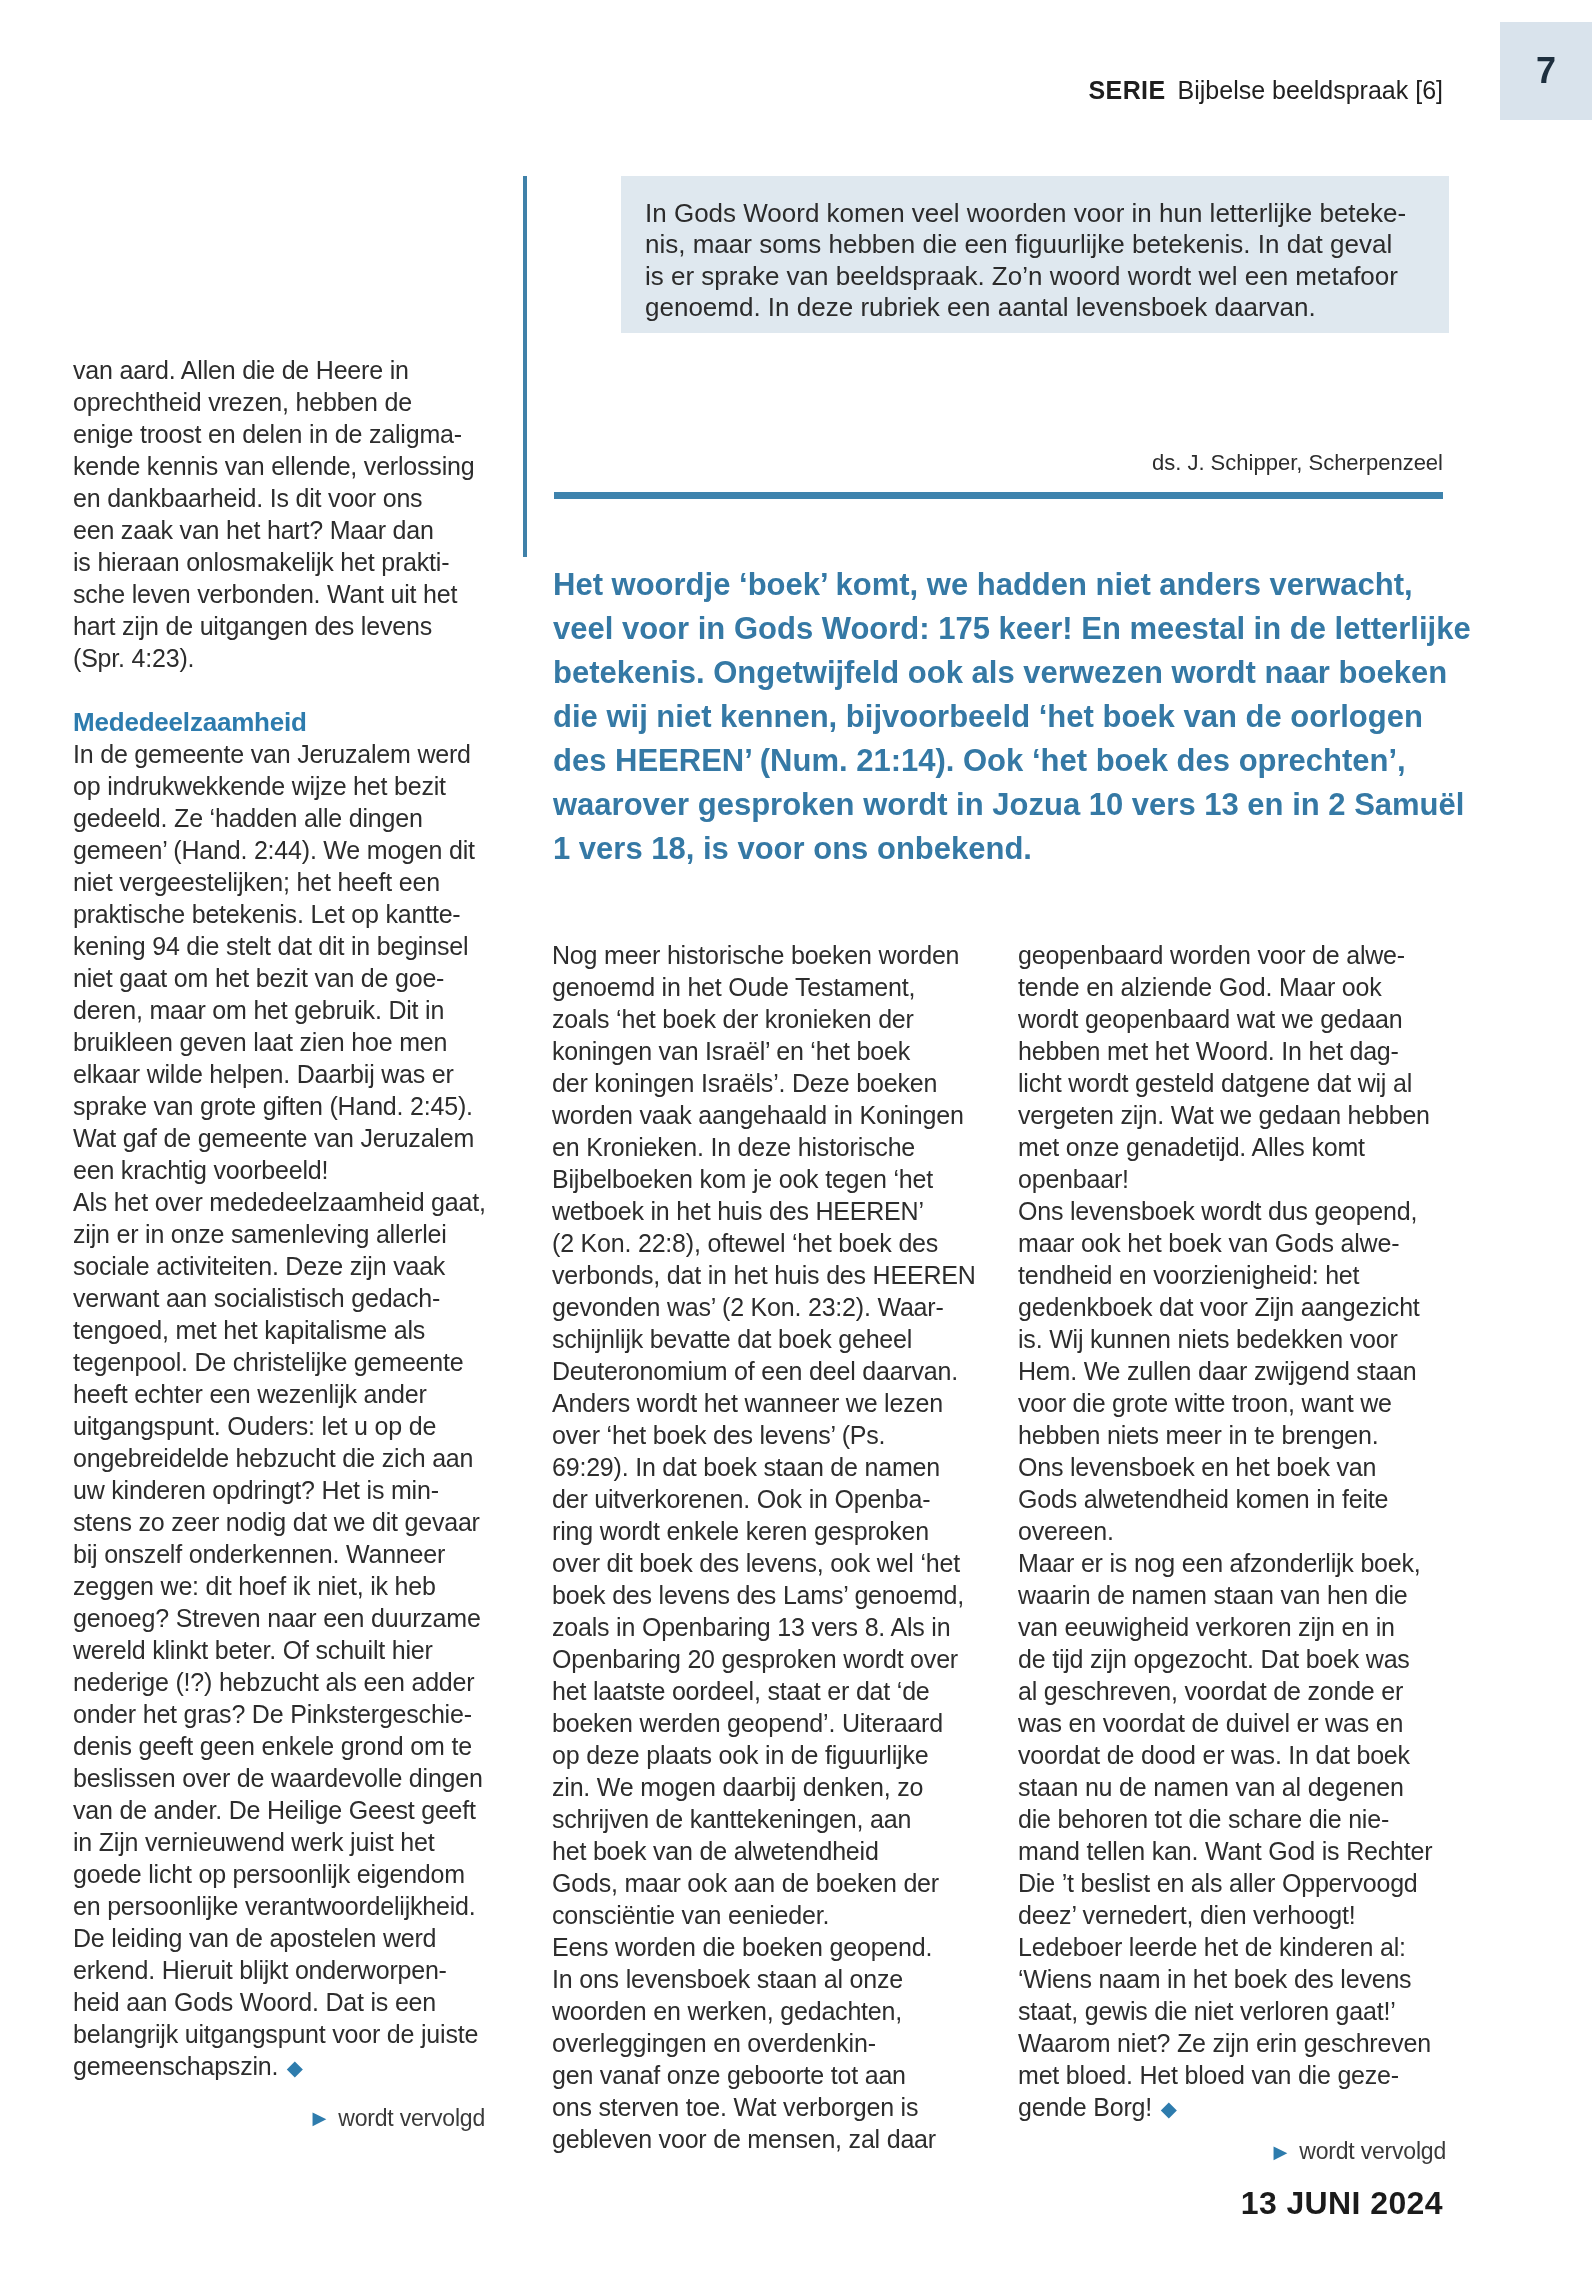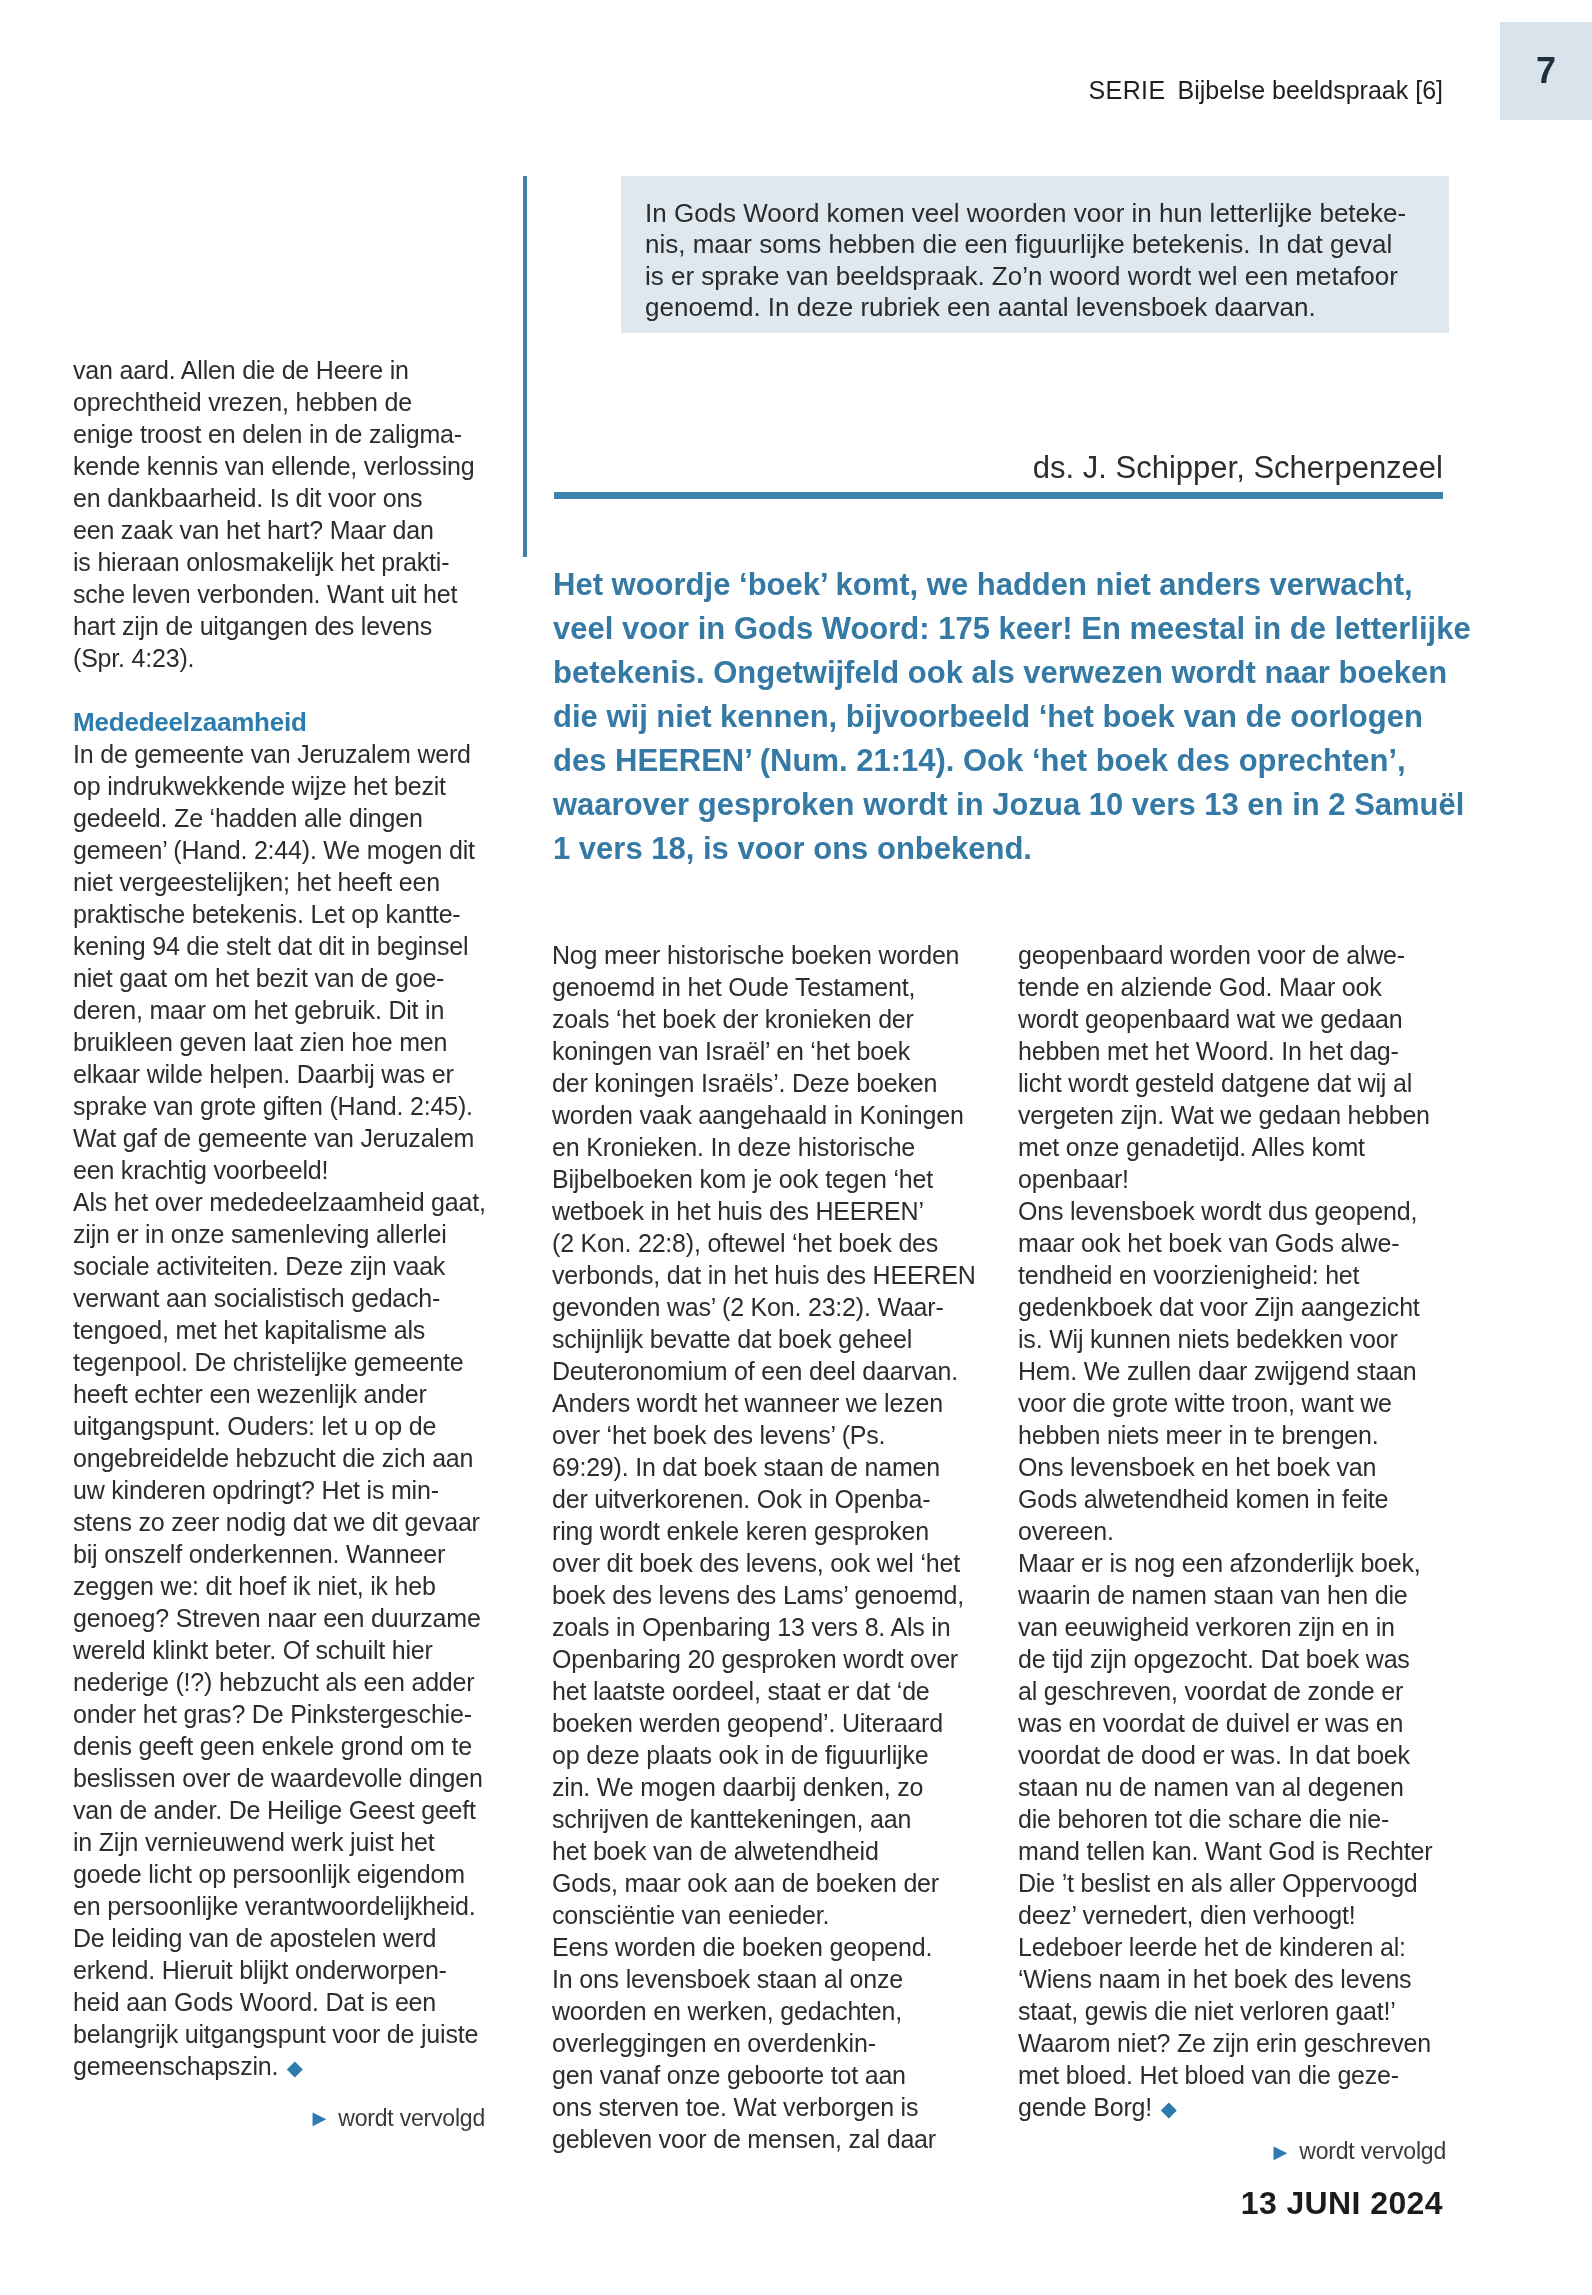--- a/index.html
+++ b/index.html
@@ -23,7 +23,7 @@
     color: #1f1f1f;
     text-align: right;
   }
-  .series-label { font-weight: 400; margin-right: 12px; letter-spacing: 0.4px; margin-top: 8px; }
+  .series-label { font-weight: 700; margin-right: 12px; letter-spacing: 0.4px; margin-top: 8px; }
   .page-number-box {
     position: absolute;
     left: 1500px;

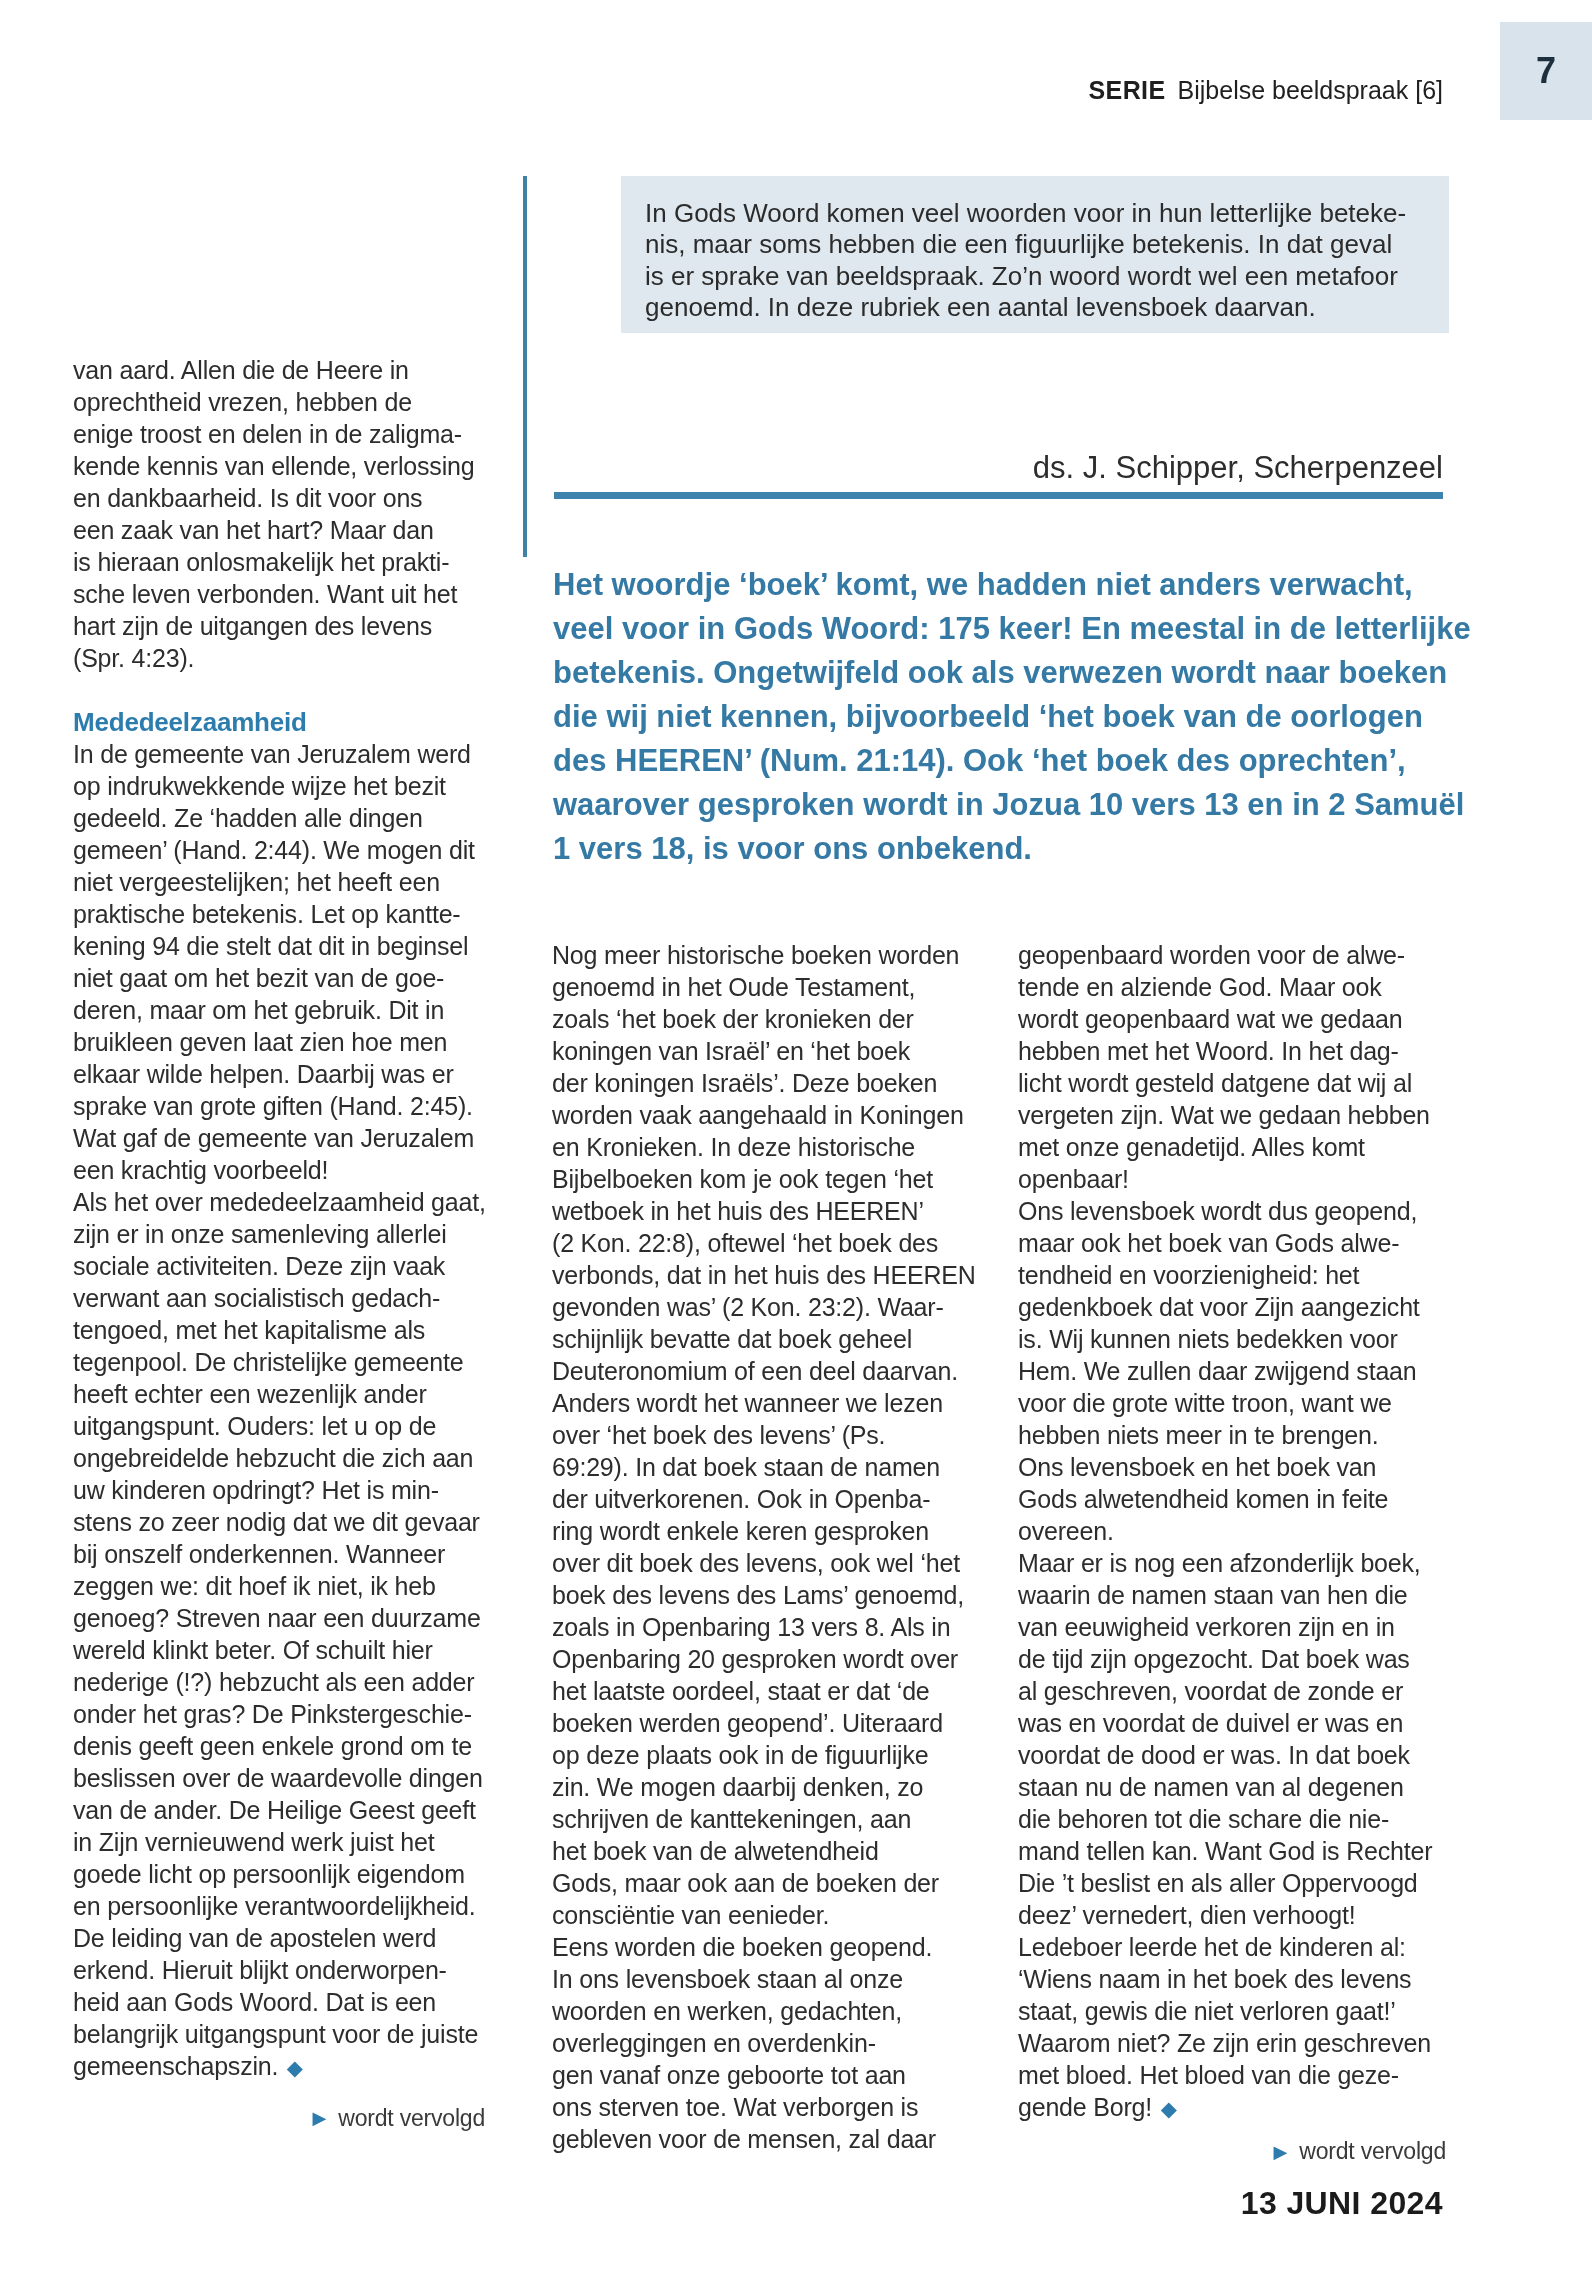--- a/index.html
+++ b/index.html
@@ -79,7 +79,7 @@
     position: absolute;
     right: 149px;
     top: 450px;
-    font-size: 31px;
+    font-size: 22px;
     color: #2d2d2d;
   }
   .title-rule {

